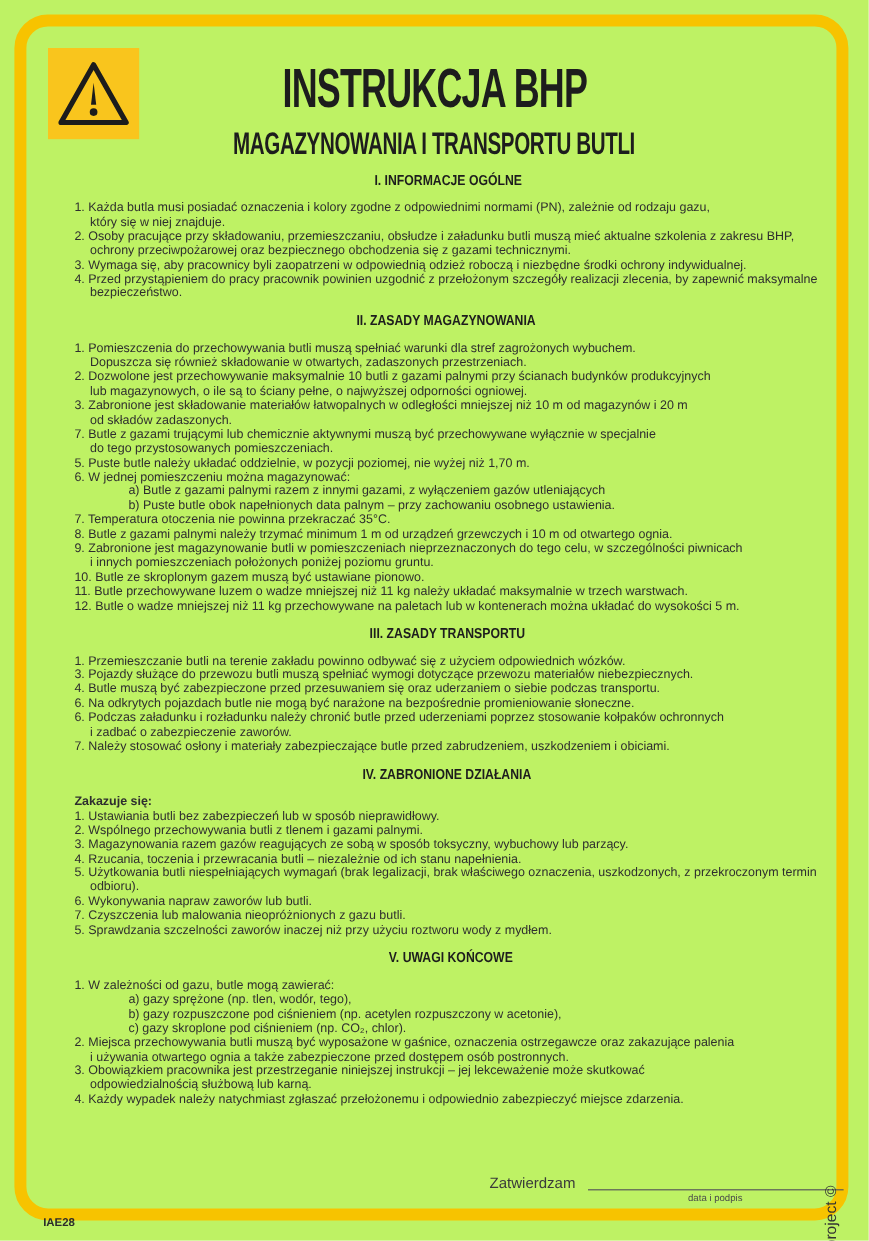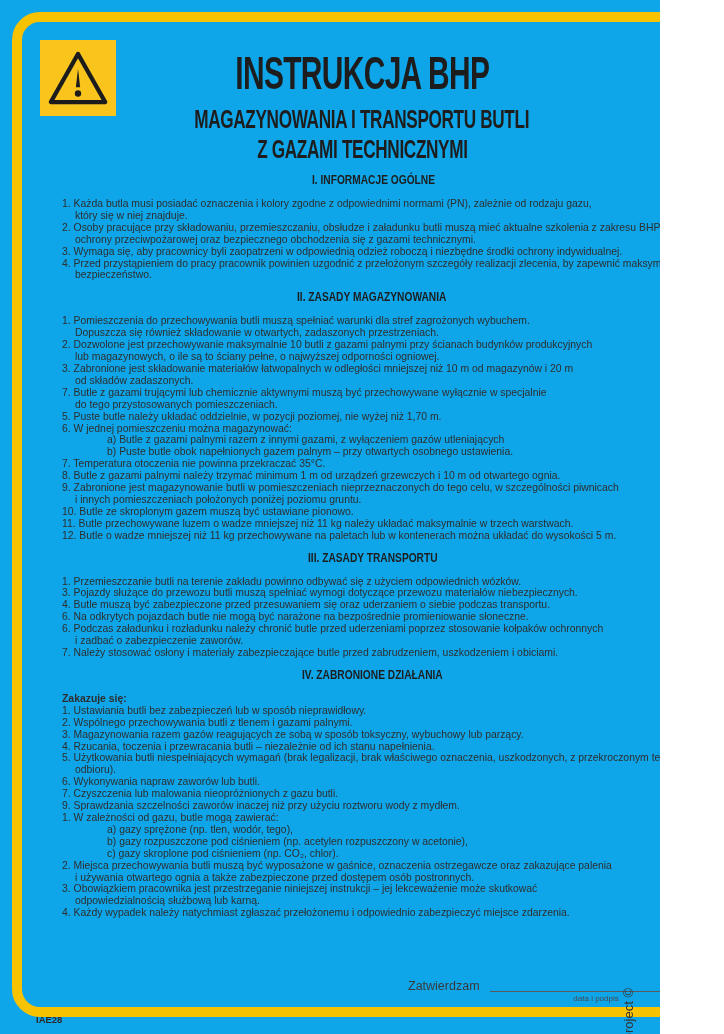--- a/index.html
+++ b/index.html
@@ -13,8 +13,8 @@
   body{font-family:"Liberation Sans", sans-serif;color:var(--body);}
   .page{
     position:relative;
-    width:660px;height:1034px;
-    background:#0ea5e9;
+    width:724px;height:1034px;
+    background:#bef264;
     overflow:hidden;
   }
   .frame{

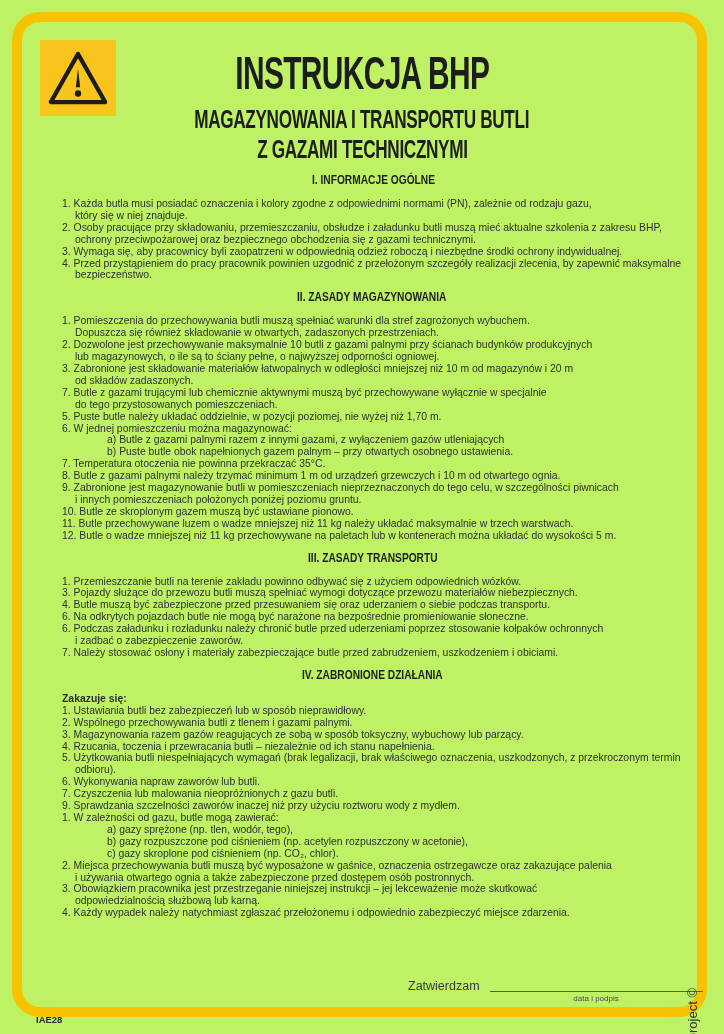--- a/index.html
+++ b/index.html
@@ -145,7 +145,6 @@
       <h1><span class="sq">INSTRUKCJA BHP</span></h1>
       <div class="subtitle">
         <div><span class="sq">MAGAZYNOWANIA I TRANSPORTU BUTLI</span></div>
-        <div><span class="sq">Z GAZAMI TECHNICZNYMI</span></div>
       </div>
     </header>
 

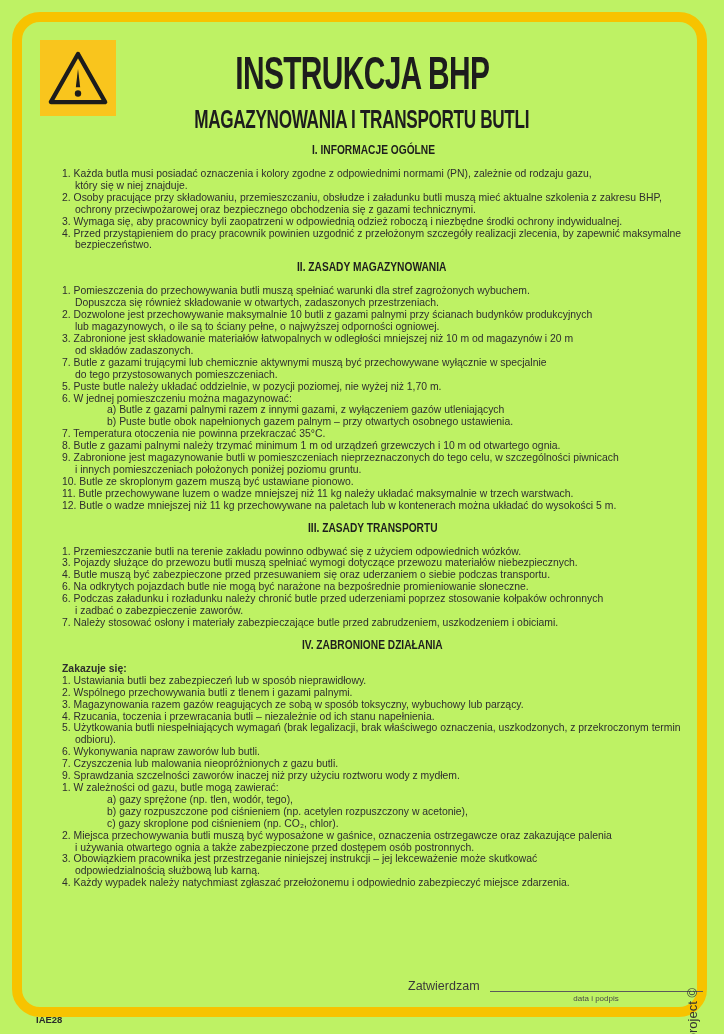--- a/index.html
+++ b/index.html
@@ -172,7 +172,7 @@
           <div class="item">5. Puste butle należy układać oddzielnie, w pozycji poziomej, nie wyżej niż 1,70 m.</div>
           <div class="item">6. W jednej pomieszczeniu można magazynować:</div>
           <div class="item sub">a) Butle z gazami palnymi razem z innymi gazami, z wyłączeniem gazów utleniających</div>
-          <div class="item sub">b) Puste butle obok napełnionych gazem palnym – przy otwartych osobnego ustawienia.</div>
+          <div class="item sub">b) Puste butle obok napełnionych data palnym – przy zachowaniu osobnego ustawienia.</div>
           <div class="item">7. Temperatura otoczenia nie powinna przekraczać 35°C.</div>
           <div class="item">8. Butle z gazami palnymi należy trzymać minimum 1 m od urządzeń grzewczych i 10 m od otwartego ognia.</div>
           <div class="item">9. Zabronione jest magazynowanie butli w pomieszczeniach nieprzeznaczonych do tego celu, w szczególności piwnicach

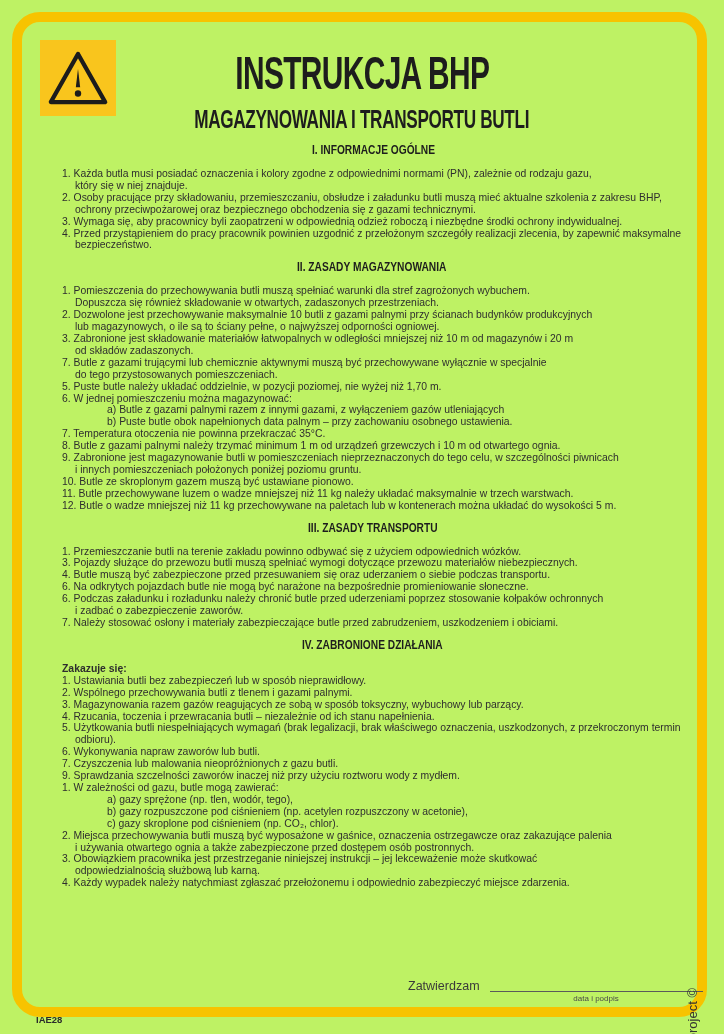--- a/index.html
+++ b/index.html
@@ -201,7 +201,7 @@
           <div class="item">5. Użytkowania butli niespełniających wymagań (brak legalizacji, brak właściwego oznaczenia, uszkodzonych, z przekroczonym termin odbioru).</div>
           <div class="item">6. Wykonywania napraw zaworów lub butli.</div>
           <div class="item">7. Czyszczenia lub malowania nieopróżnionych z gazu butli.</div>
-          <div class="item">9. Sprawdzania szczelności zaworów inaczej niż przy użyciu roztworu wody z mydłem.</div>
+          <div class="item">5. Sprawdzania szczelności zaworów inaczej niż przy użyciu roztworu wody z mydłem.</div>
         </section>
         <section class="section">
           <div class="item">1. W zależności od gazu, butle mogą zawierać:</div>

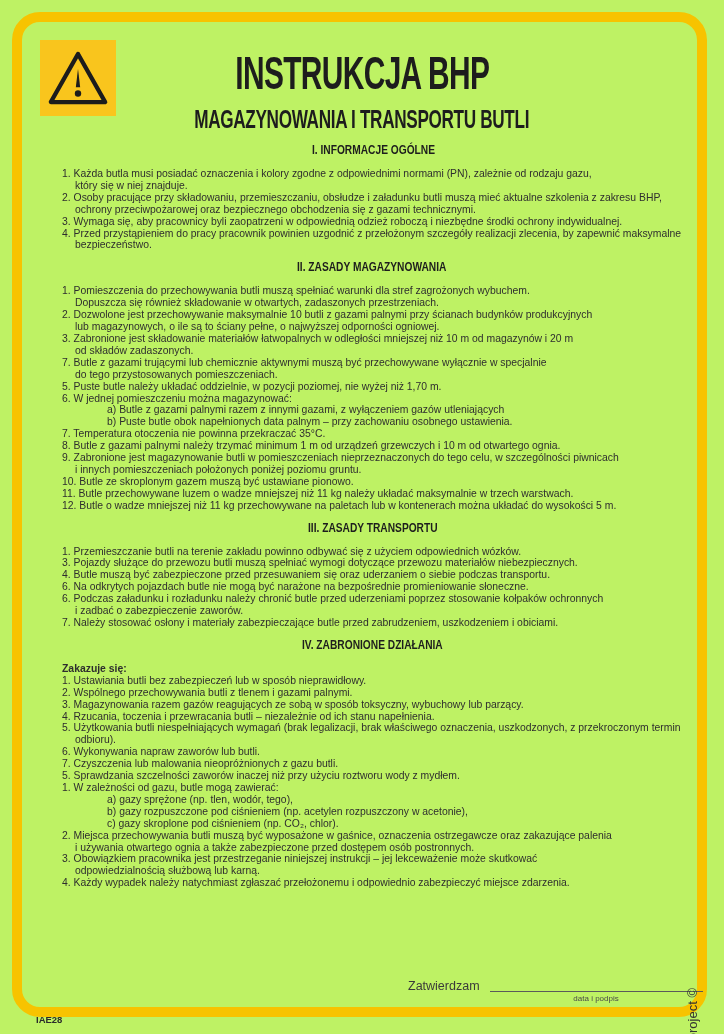--- a/index.html
+++ b/index.html
@@ -204,6 +204,7 @@
           <div class="item">5. Sprawdzania szczelności zaworów inaczej niż przy użyciu roztworu wody z mydłem.</div>
         </section>
         <section class="section">
+          <h2><span class="sq">V. UWAGI KOŃCOWE</span></h2>
           <div class="item">1. W zależności od gazu, butle mogą zawierać:</div>
           <div class="item sub">a) gazy sprężone (np. tlen, wodór, tego),</div>
           <div class="item sub">b) gazy rozpuszczone pod ciśnieniem (np. acetylen rozpuszczony w acetonie),</div>

